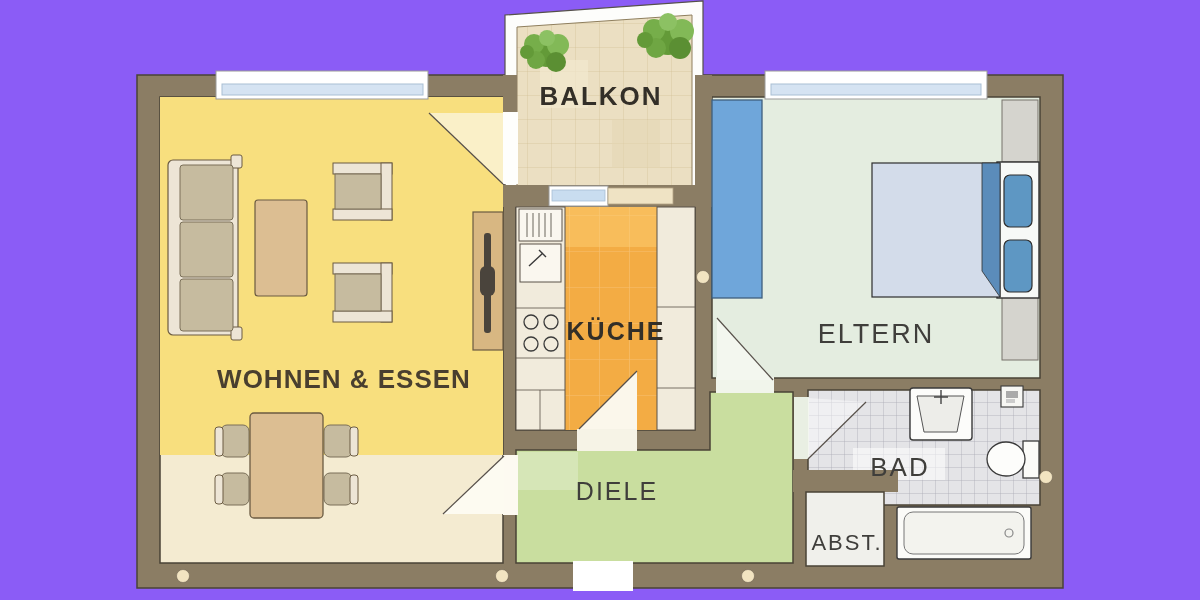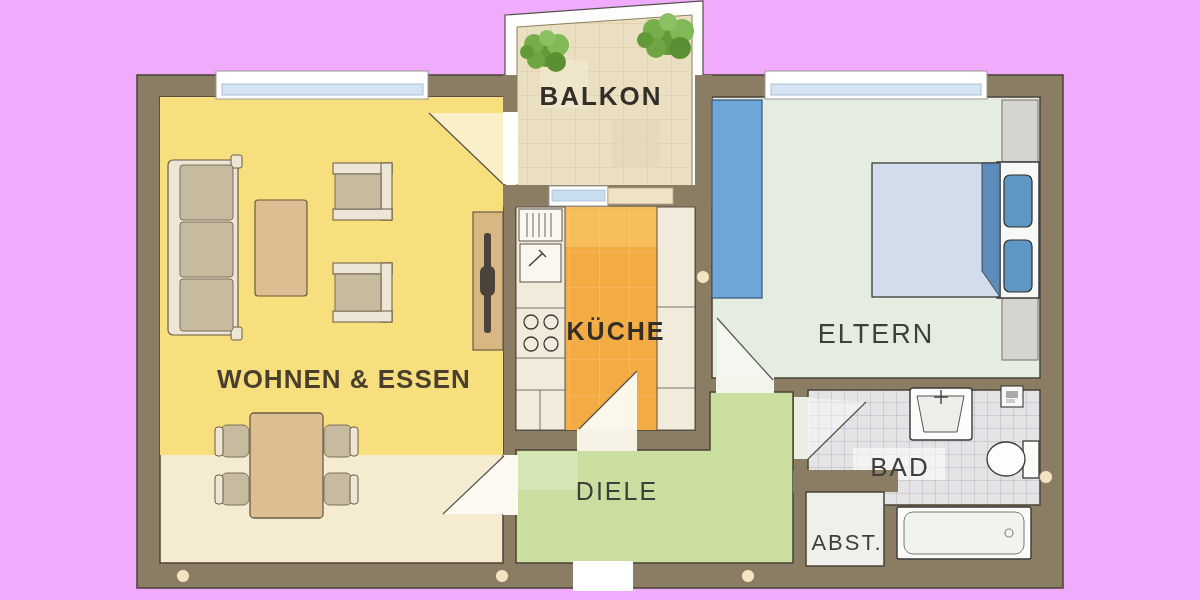--- a/index.html
+++ b/index.html
@@ -3,7 +3,7 @@
 <meta charset="utf-8">
 <style>
   html,body{margin:0;padding:0;background:#ffffff;}
-  .stage{width:1200px;height:600px;position:relative;background:#f0abfc;overflow:hidden;}
+  .stage{width:1200px;height:600px;position:relative;background:#8b5cf6;overflow:hidden;}
   svg{display:block;}
   text{font-family:"Liberation Sans", sans-serif;}
   .lbl-bold{font-weight:700;fill:#332F28;letter-spacing:2px;}

